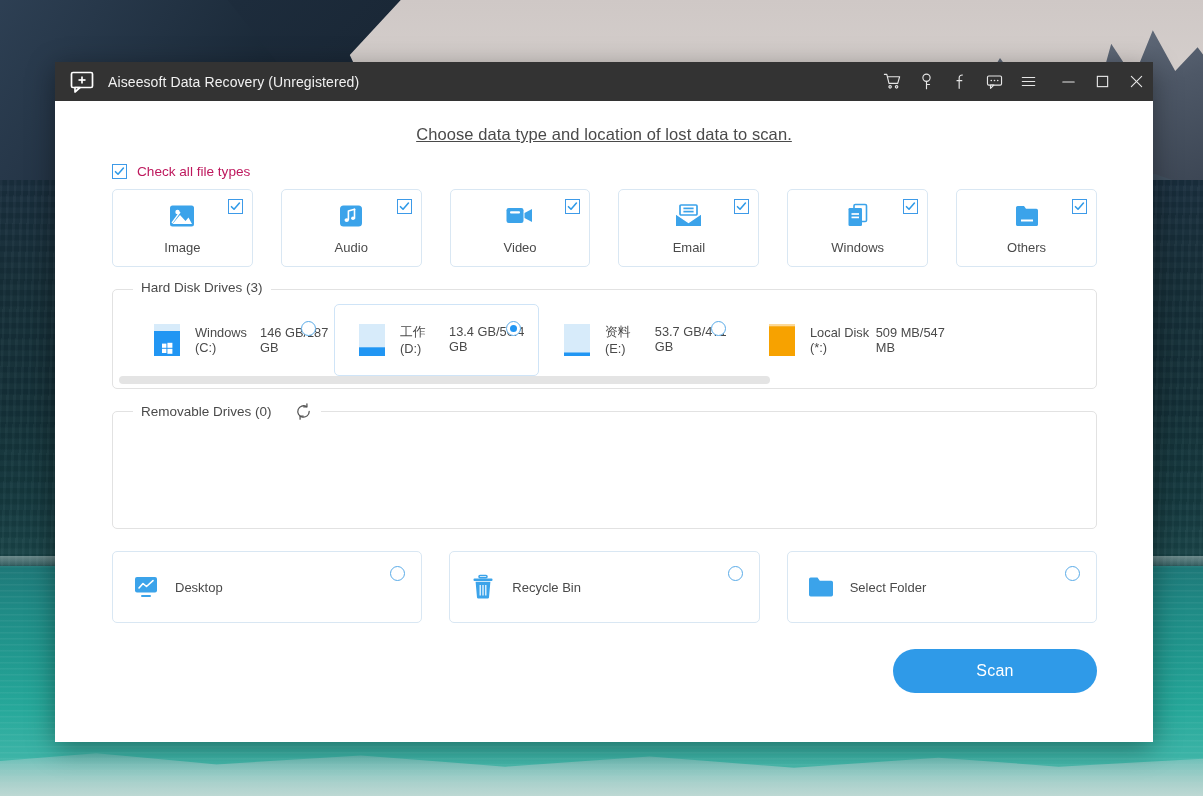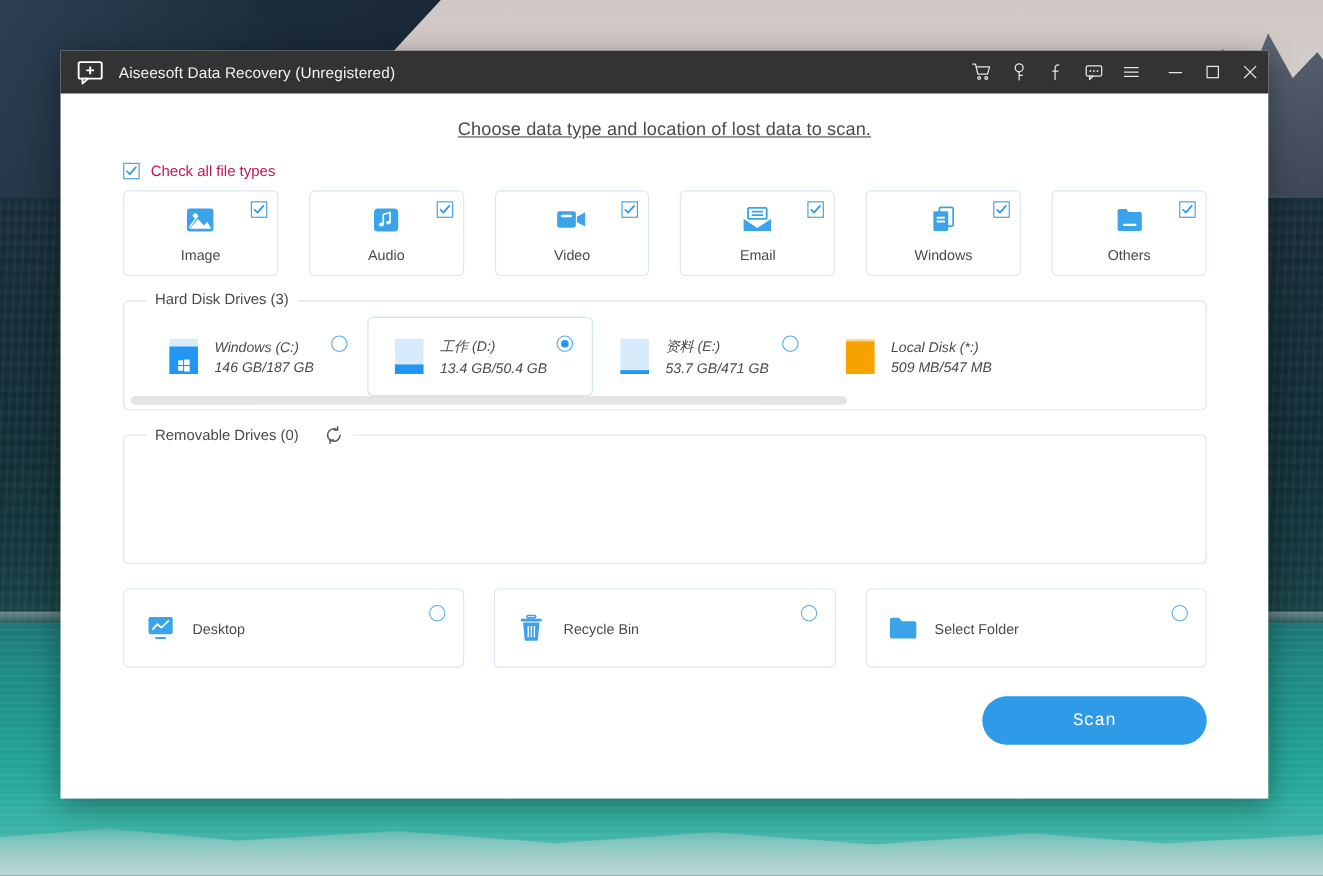--- a/index.html
+++ b/index.html
@@ -83,7 +83,7 @@
 
   
   #app-window {
-    position: absolute; left: 55px; top: 46px;
+    position: absolute; left: 55px; top: 62px;
     width: 1098px; height: 680px;
     background: #ffffff;
     box-shadow: 0 6px 26px rgba(0,0,0,0.38);

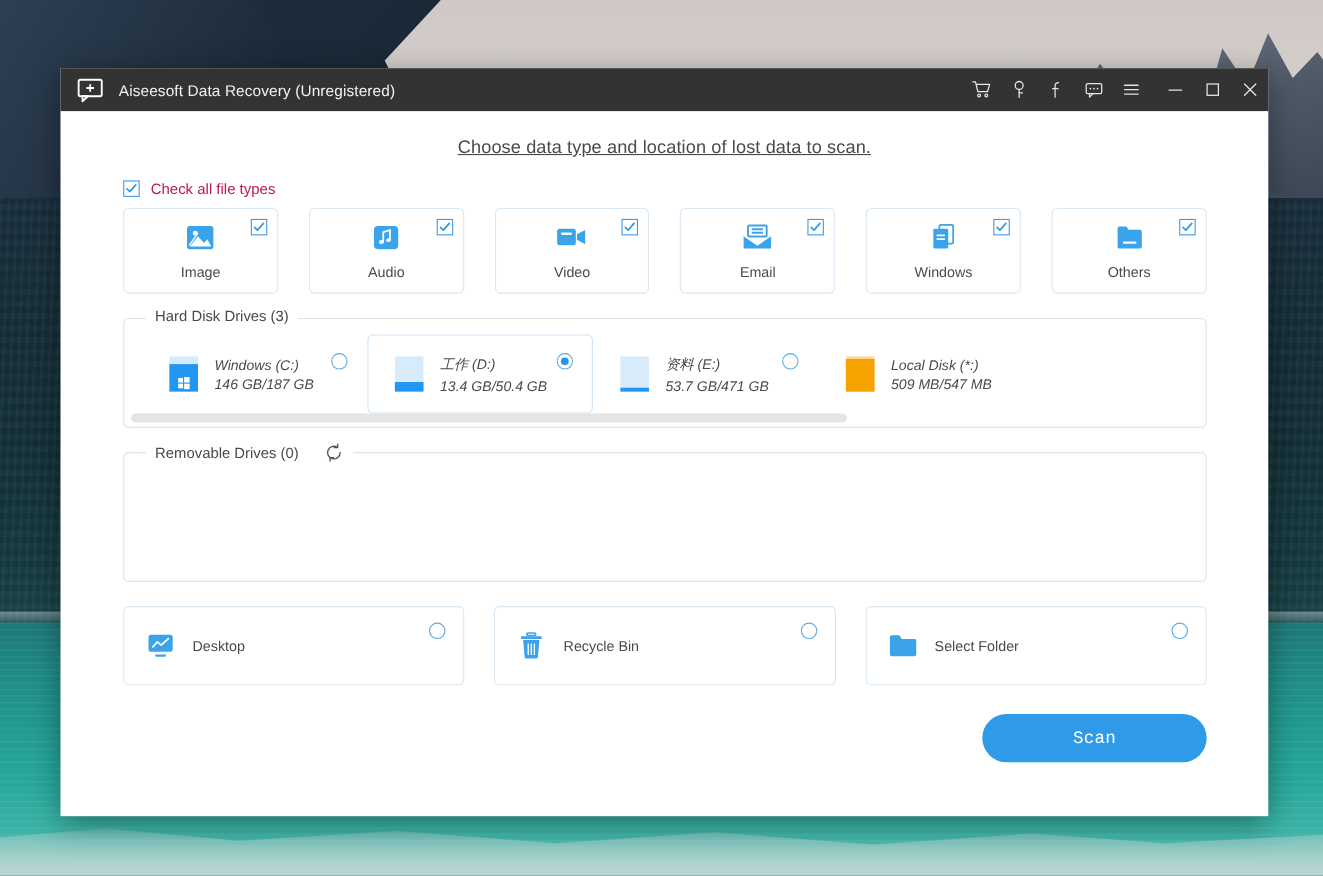--- a/index.html
+++ b/index.html
@@ -165,7 +165,7 @@
   }
   .drive-card.selected { border-color: #cfe4f7; background: #ffffff; }
   .drive-icon { width: 30px; height: 42px; flex: 0 0 auto; margin-right: 13px; }
-  .drive-text { display: flex; flex-direction: column; gap: 3px; font-style: italic; }
+  .drive-text { display: flex; flex-direction: row; gap: 3px; }
   .drive-name { font-size: 12.8px; color: #4a4a4a; }
   .drive-cap { font-size: 12.8px; color: #4a4a4a; }
   .radio {

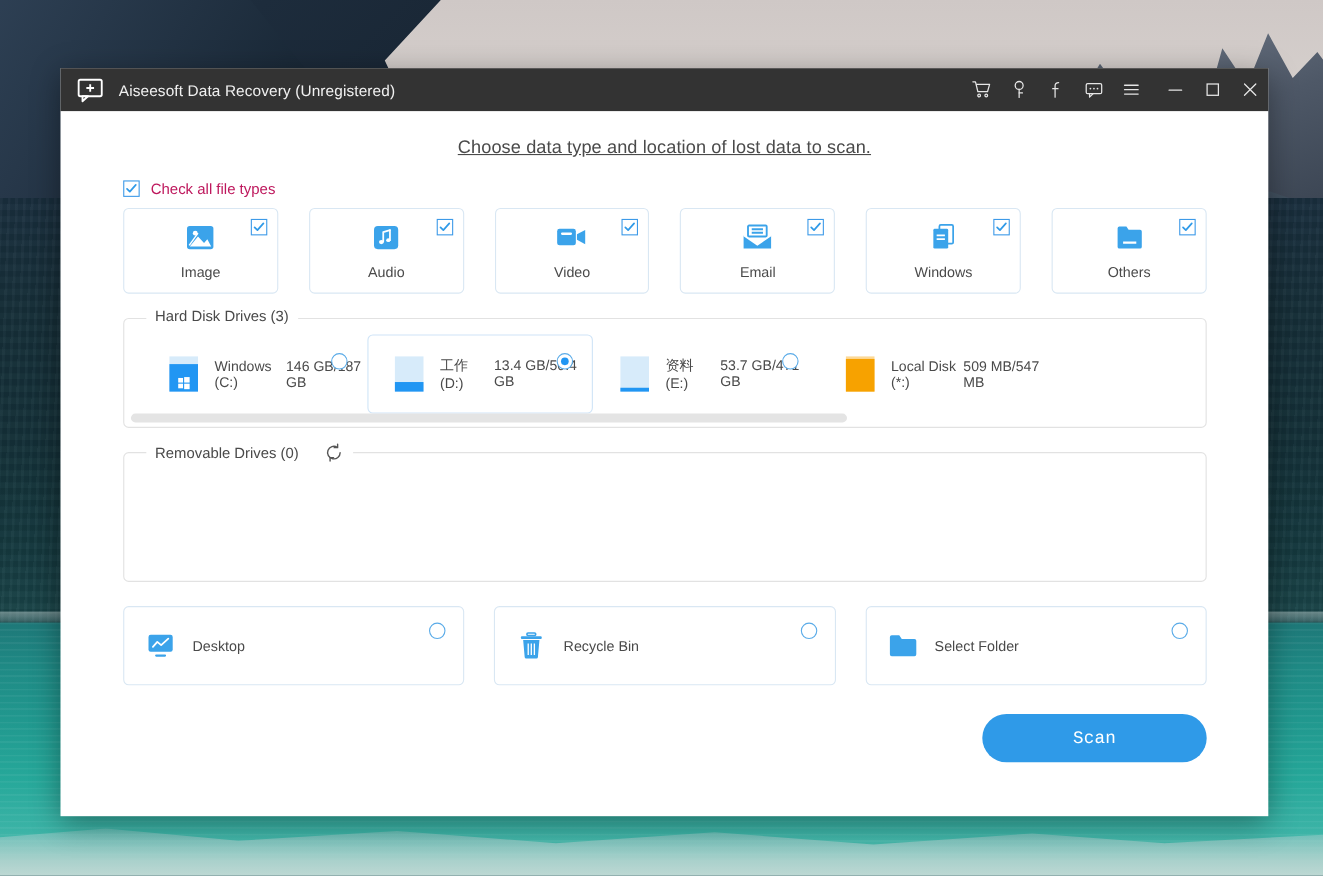--- a/index.html
+++ b/index.html
@@ -204,7 +204,7 @@
   .scan-btn {
     width: 204px; height: 44px; border-radius: 22px;
     background: #2f9ae8; color: #fff; border: none;
-    font-size: 16px; font-family: Liberation Mono, monospace;
+    font-size: 16px; font-family: Liberation Sans, sans-serif;
     cursor: pointer; letter-spacing: .2px;
   }
 </style>

